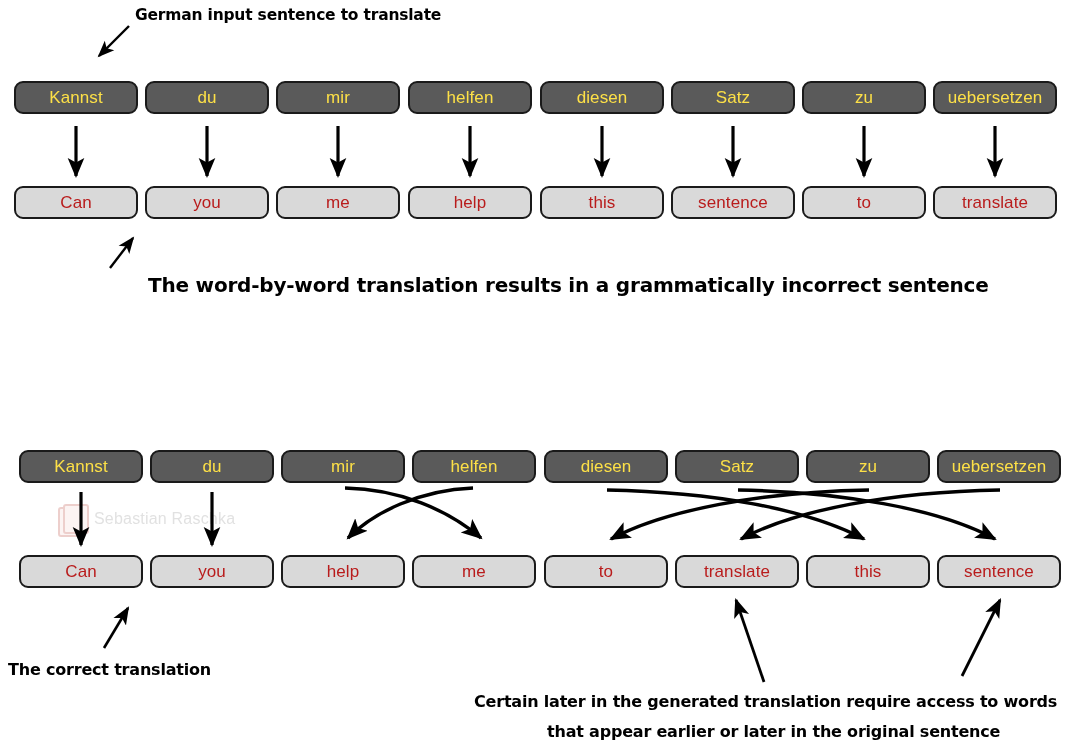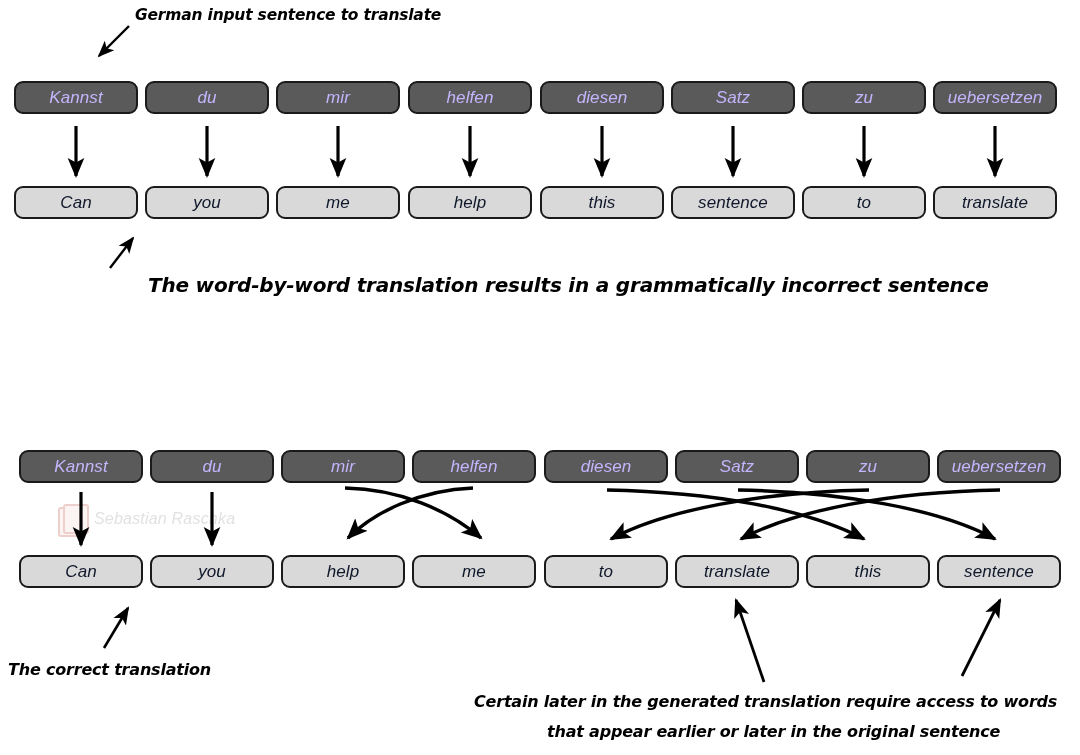--- a/index.html
+++ b/index.html
@@ -19,7 +19,6 @@
     left: 0; top: 0;
     width: 916px;
     height: 755px;
-    font-style: italic;
   }
   svg.layer {
     position: absolute;

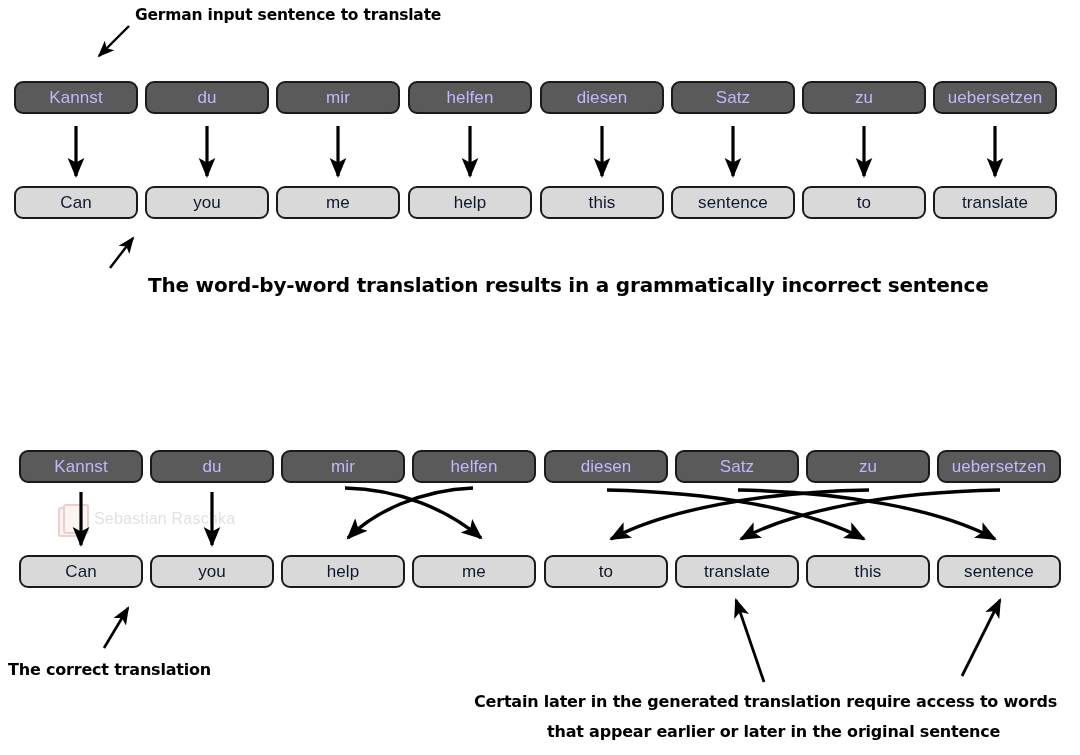--- a/index.html
+++ b/index.html
@@ -43,7 +43,7 @@
   }
   .word-box.src {
     background: #5a5a5a;
-    color: #c4b5fd;
+    color: #fde047;
   }
   .word-box.tgt {
     background: #d9d9d9;

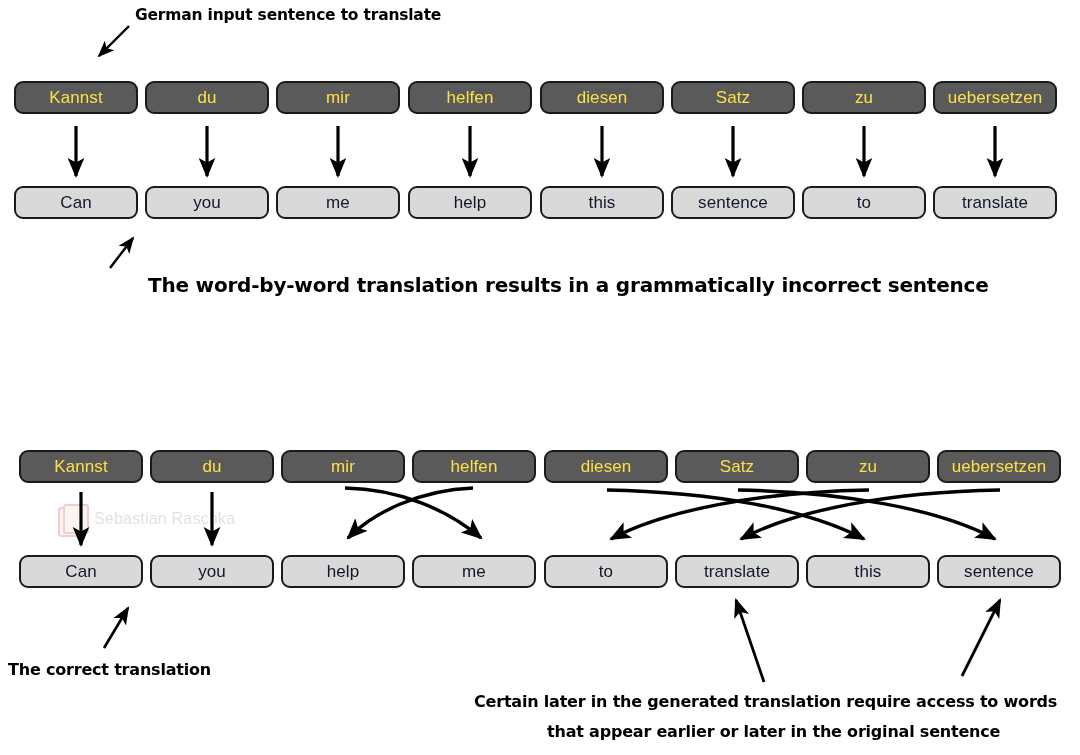--- a/index.html
+++ b/index.html
@@ -47,7 +47,7 @@
   }
   .word-box.tgt {
     background: #d9d9d9;
-    color: #0f172a;
+    color: #b91c1c;
   }
   .caption {
     position: absolute;

